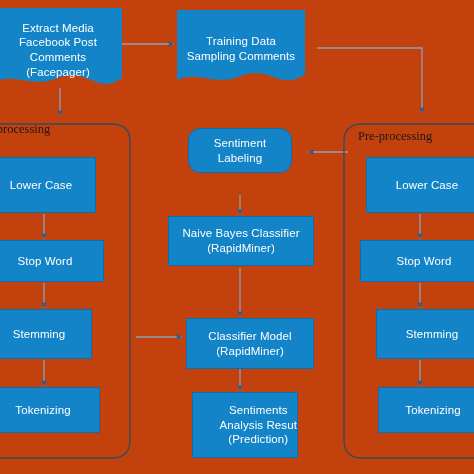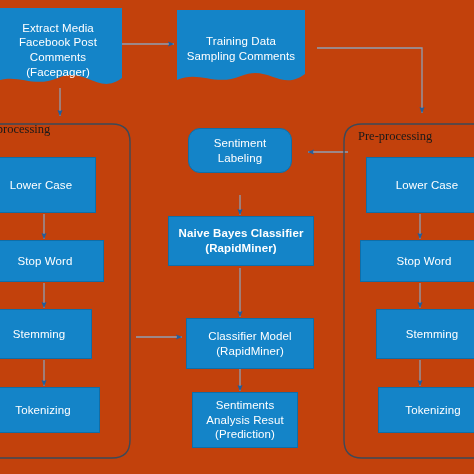--- a/index.html
+++ b/index.html
@@ -156,7 +156,7 @@
 Labeling</span>
   </div>
 
-  <div class="node" style="left:168px; top:216px; width:146px; height:50px;font-weight:bold;">
+  <div class="node" style="left:168px; top:216px; width:146px; height:50px;">
     <span class="node-text">Naive Bayes Classifier
 (RapidMiner)</span>
   </div>

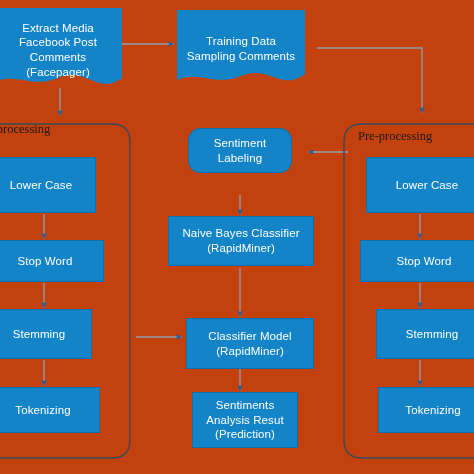--- a/index.html
+++ b/index.html
@@ -166,7 +166,7 @@
 (RapidMiner)</span>
   </div>
 
-  <div class="node" style="left:192px; top:392px; width:106px; height:56px;">
+  <div class="node" style="left:192px; top:392px; width:106px; height:66px;justify-content:flex-end;">
     <span class="node-text">Sentiments
 Analysis Resut
 (Prediction)</span>

